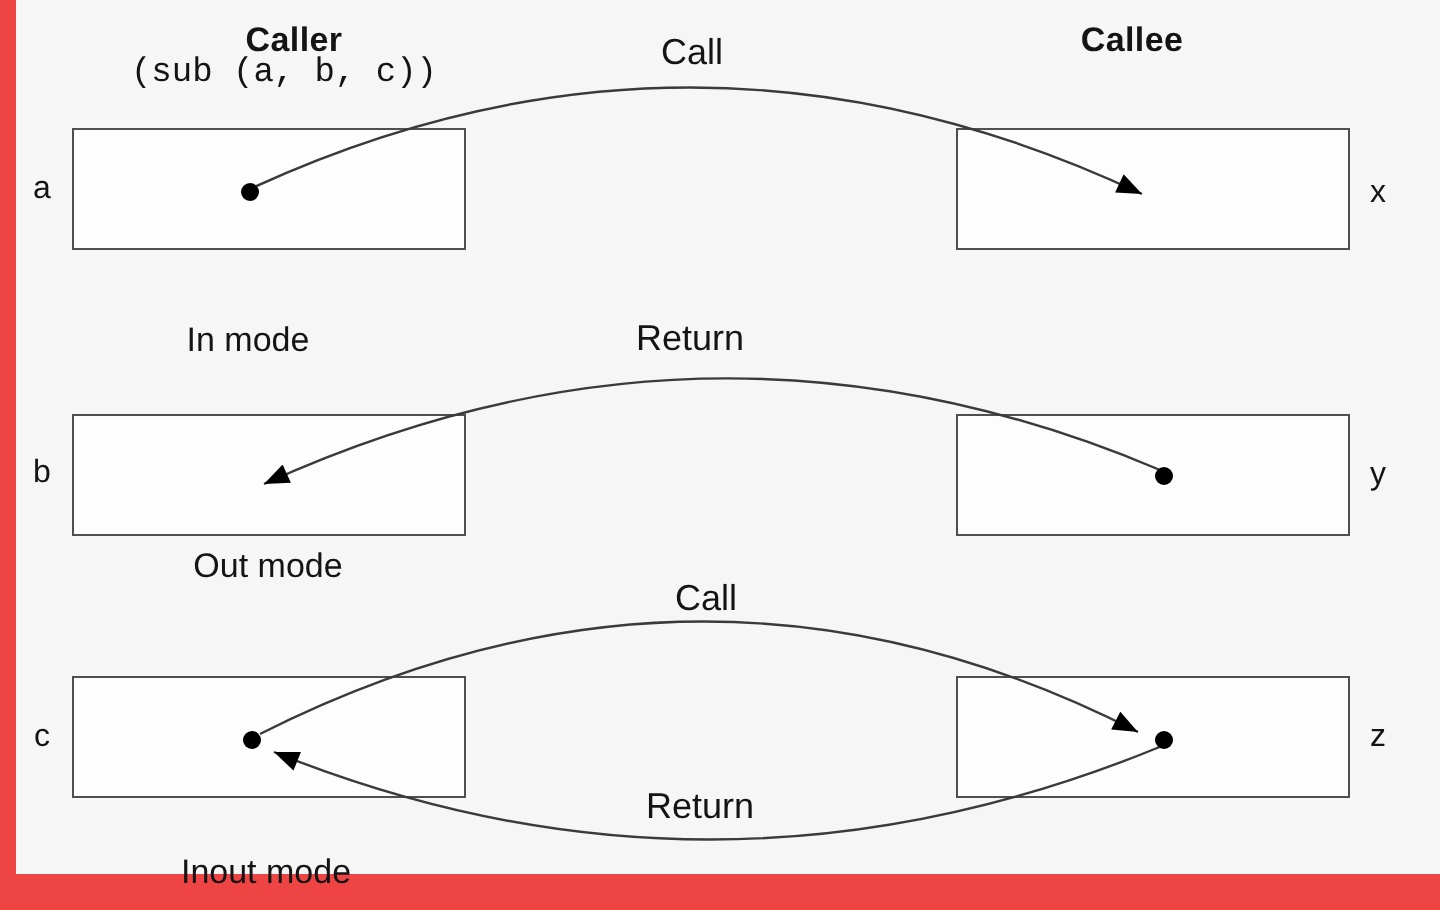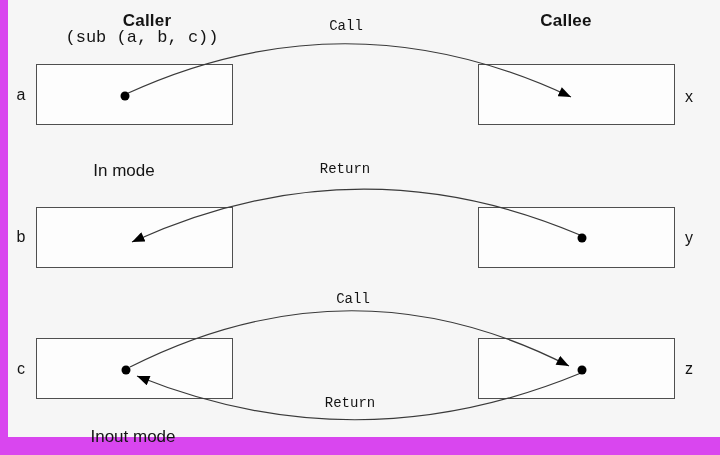--- a/index.html
+++ b/index.html
@@ -4,7 +4,7 @@
 <style>
   html,body{margin:0;padding:0;background:#ffffff;}
   .stage{
-    position:relative;width:720px;height:455px;background:#d946ef;
+    position:relative;width:720px;height:455px;background:#ef4444;
     font-family:"Liberation Sans",sans-serif;color:#141414;overflow:hidden;
   }
   .panel{

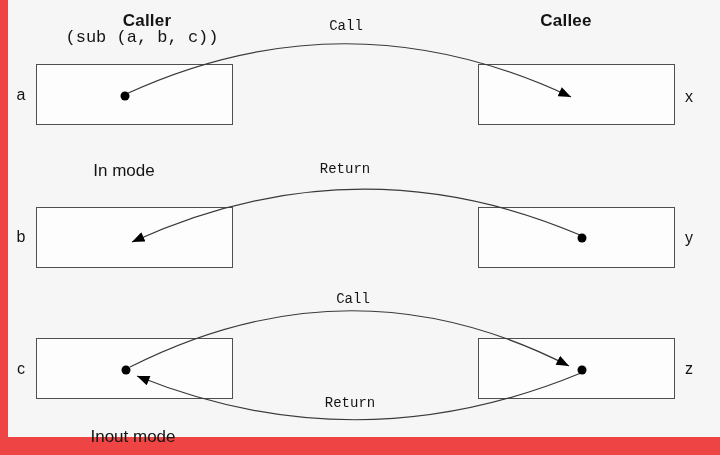--- a/index.html
+++ b/index.html
@@ -20,7 +20,7 @@
   .title{font-weight:bold;font-size:17px;letter-spacing:0.2px;}
   .code{font-family:"Liberation Mono","DejaVu Sans Mono",monospace;font-size:17px;}
   .code .kw{font-weight:bold;}
-  .arrowlbl{font-size:14px;font-family:Liberation Mono, monospace;}
+  .arrowlbl{font-size:18px;}
   .varlbl{font-size:16px;}
   .mode{font-size:17px;}
   svg.layer{position:absolute;left:0;top:0;pointer-events:none;}

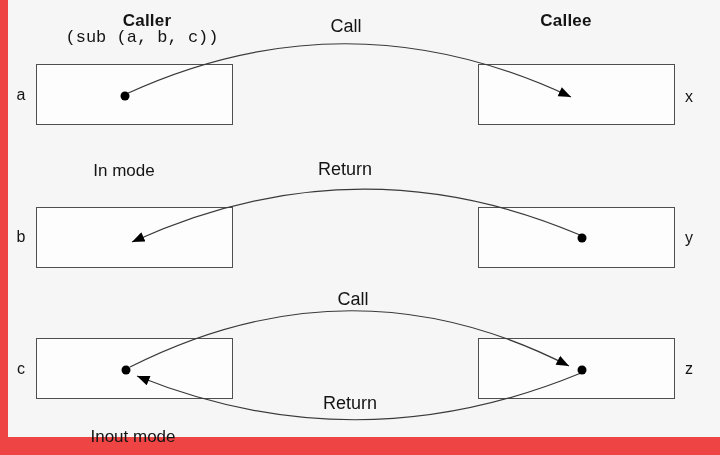--- a/index.html
+++ b/index.html
@@ -75,6 +75,7 @@
   <div class="lbl varlbl" style="left:689px;top:369px;">z</div>
 
   <div class="lbl mode" style="left:124px;top:143px;margin-top:28px;">In mode</div>
+  <div class="lbl mode" style="left:134px;top:284px;">Out mode</div>
   <div class="lbl mode" style="left:133px;top:413px;margin-top:24px;">Inout mode</div>
 
 </div>

